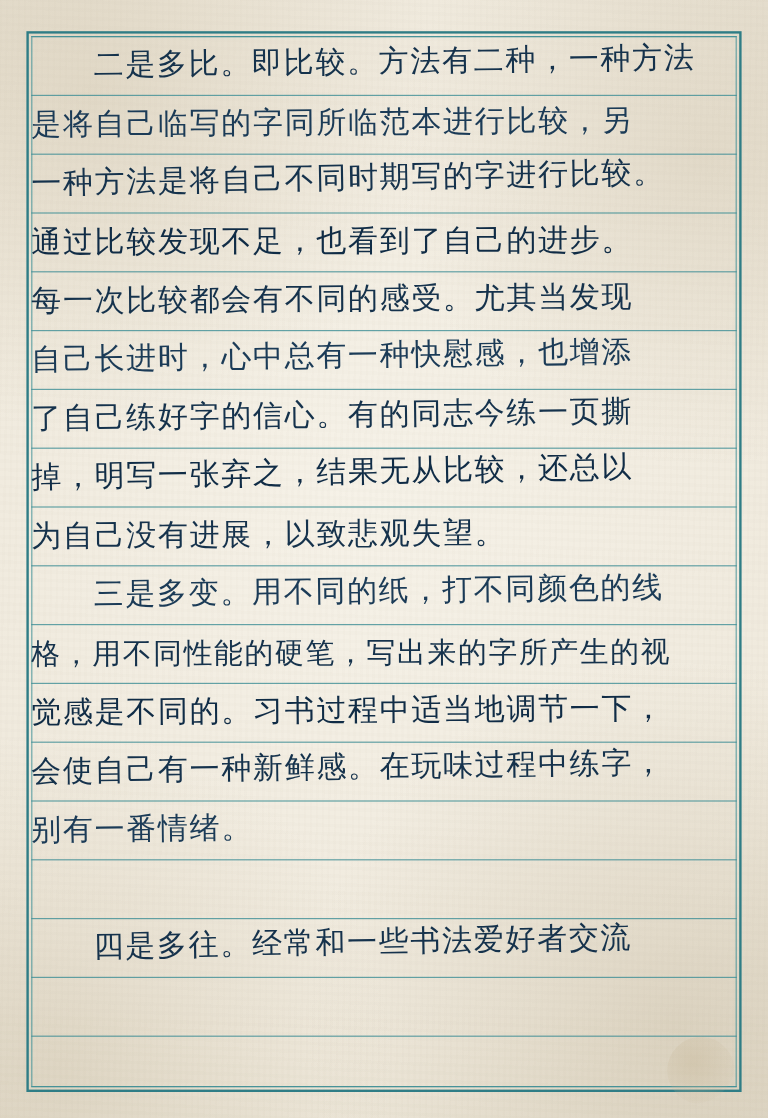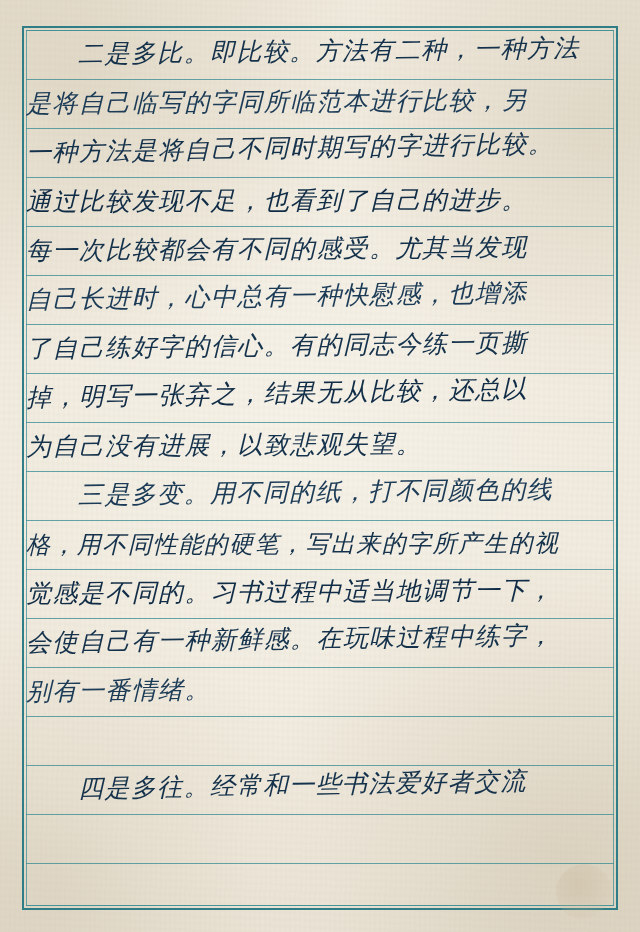--- a/index.html
+++ b/index.html
@@ -82,7 +82,6 @@
     top: 30px;
     width: 588px;
     height: 876px;
-    font-style: italic;
   }
   .line {
     position: absolute;

